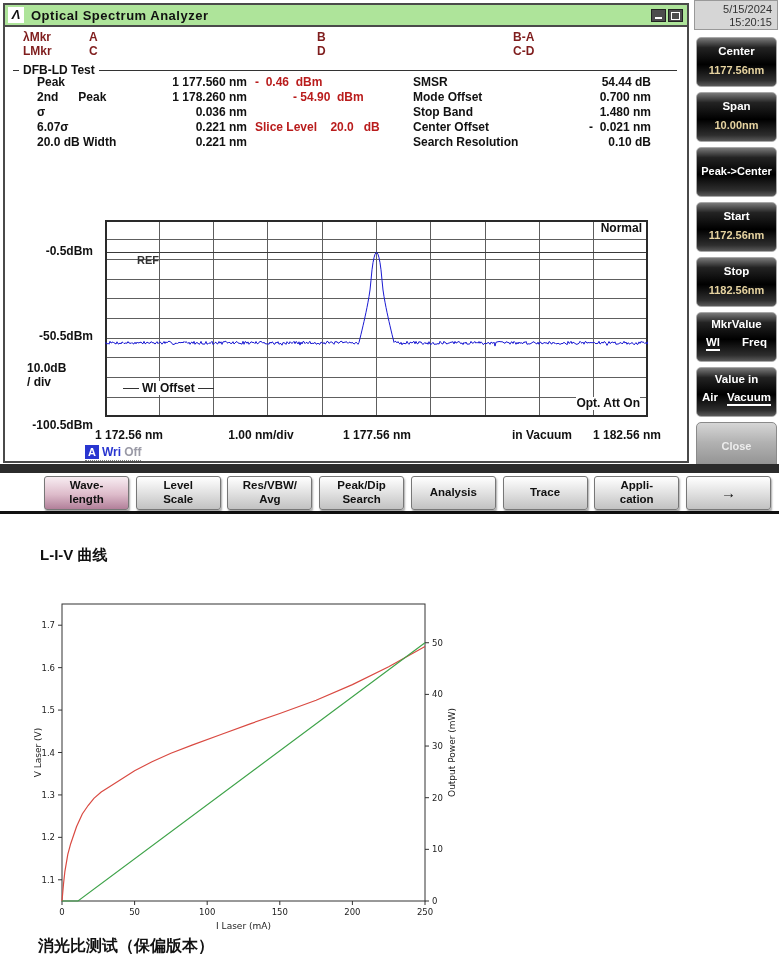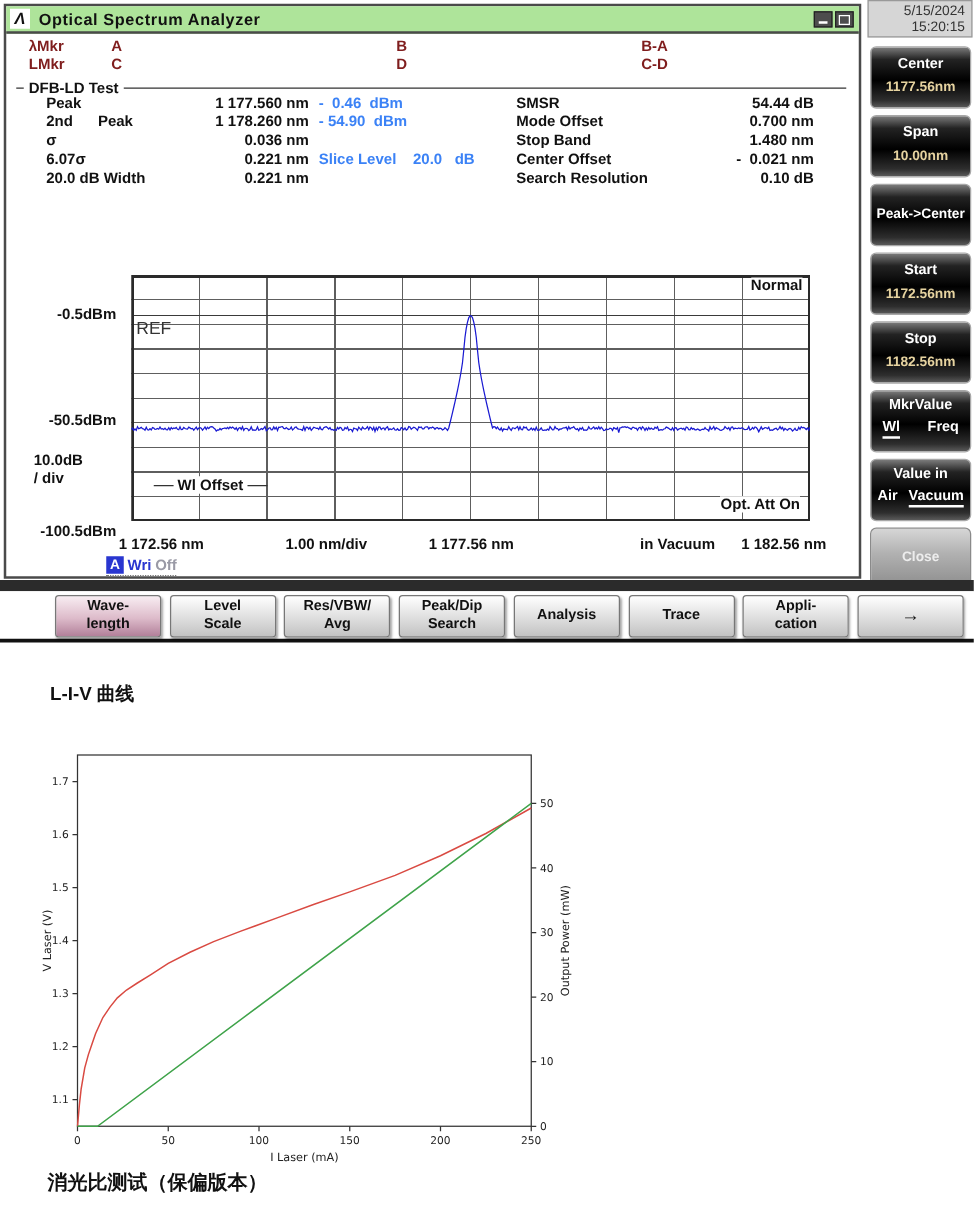--- a/index.html
+++ b/index.html
@@ -23,7 +23,7 @@
 
   .r-name{position:absolute;left:32px;font-weight:bold;font-size:12px;color:#111;white-space:pre;}
   .r-wl{position:absolute;left:118px;width:124px;text-align:right;font-weight:bold;font-size:12px;color:#111;white-space:pre;}
-  .r-extra{position:absolute;left:250px;font-weight:bold;font-size:12px;color:#3b82f6;white-space:pre;}
+  .r-extra{position:absolute;left:250px;font-weight:bold;font-size:12px;color:#b91c1c;white-space:pre;}
   .rr-name{position:absolute;left:408px;font-weight:bold;font-size:12px;color:#111;white-space:pre;}
   .rr-val{position:absolute;left:528px;width:118px;text-align:right;font-weight:bold;font-size:12px;color:#111;white-space:pre;}
 

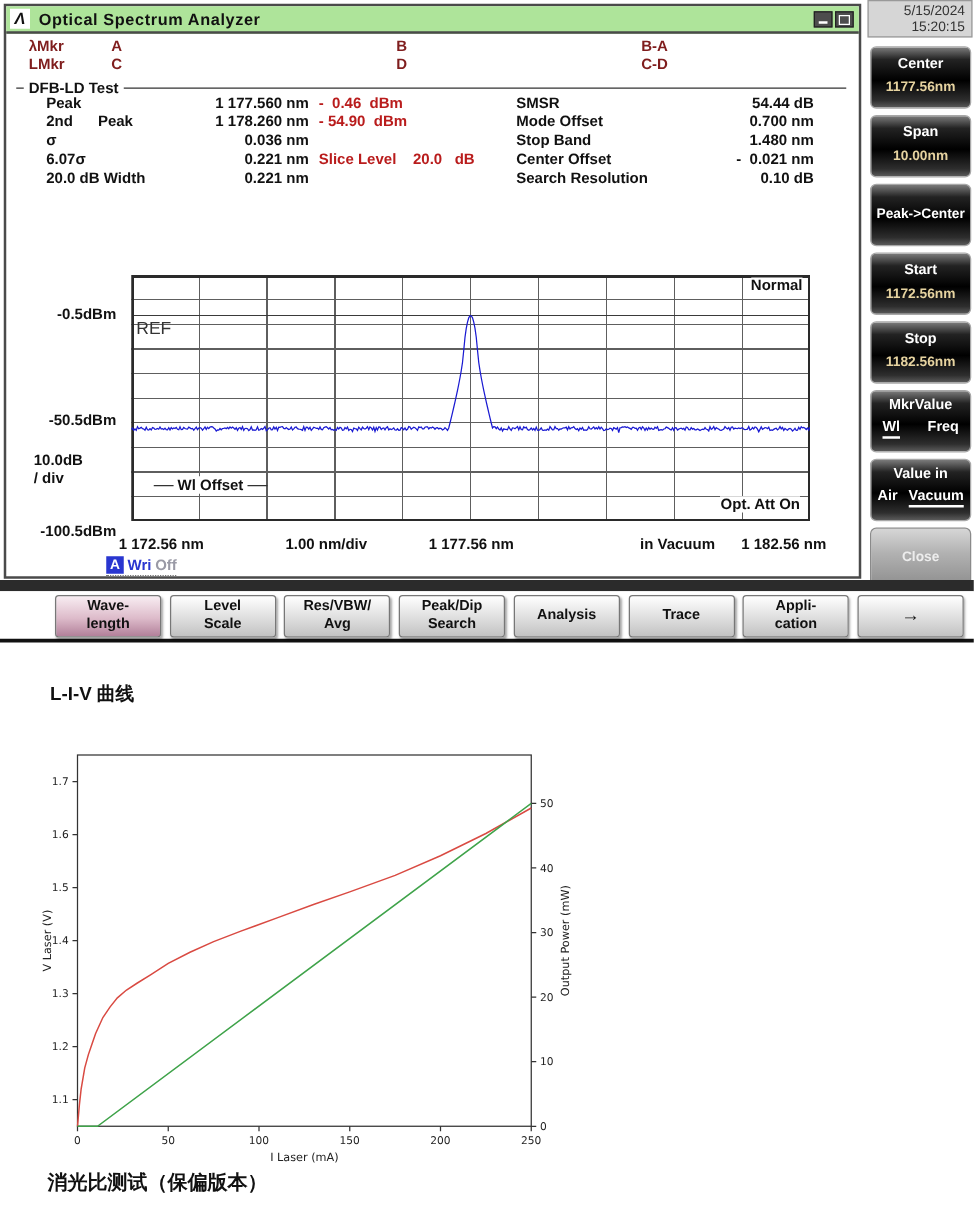--- a/index.html
+++ b/index.html
@@ -114,7 +114,7 @@
     <span class="r-extra" style="top:70px;">-  0.46  dBm</span>
     <span class="r-name" style="top:85px;">2nd      Peak</span>
     <span class="r-wl" style="top:85px;">1 178.260 nm</span>
-    <span class="r-extra" style="top:85px;">- 54.90  dBm</span>
+    <span class="r-extra" style="top:85px;margin-left:38px;">- 54.90  dBm</span>
     <span class="r-name" style="top:100px;">σ</span>
     <span class="r-wl" style="top:100px;">0.036 nm</span>
     <span class="r-name" style="top:115px;">6.07σ</span>

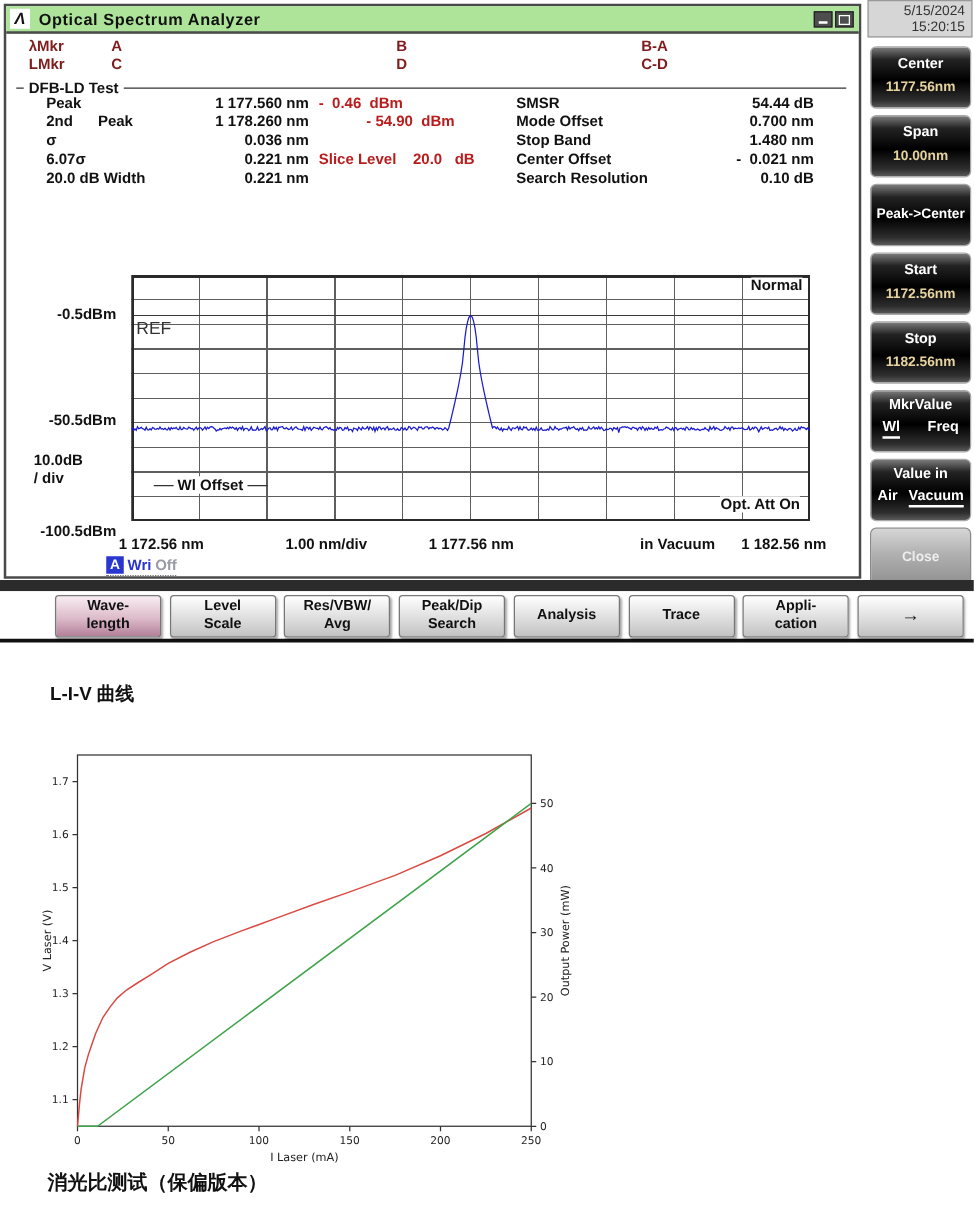--- a/index.html
+++ b/index.html
@@ -33,7 +33,7 @@
   #graph{position:absolute;left:100px;top:215px;width:543px;height:197px;}
   #osa-svg{position:absolute;left:0;top:0;}
   .ov{position:absolute;font-weight:bold;font-size:12px;color:#111;background:#fff;line-height:13px;}
-  .ov-ref{position:absolute;font-weight:normal;font-size:14px;color:#333;background:transparent;}
+  .ov-ref{position:absolute;font-weight:bold;font-size:11px;color:#333;background:transparent;margin-left:28px;}
   .wl-offset{position:absolute;left:18px;top:161px;display:flex;align-items:center;font-weight:bold;font-size:12px;color:#111;background:transparent;}
   .wl-offset .tick-line{display:inline-block;width:16px;height:1px;background:#333;}
   .wl-offset .txt{background:#fff;padding:0 3px;}

